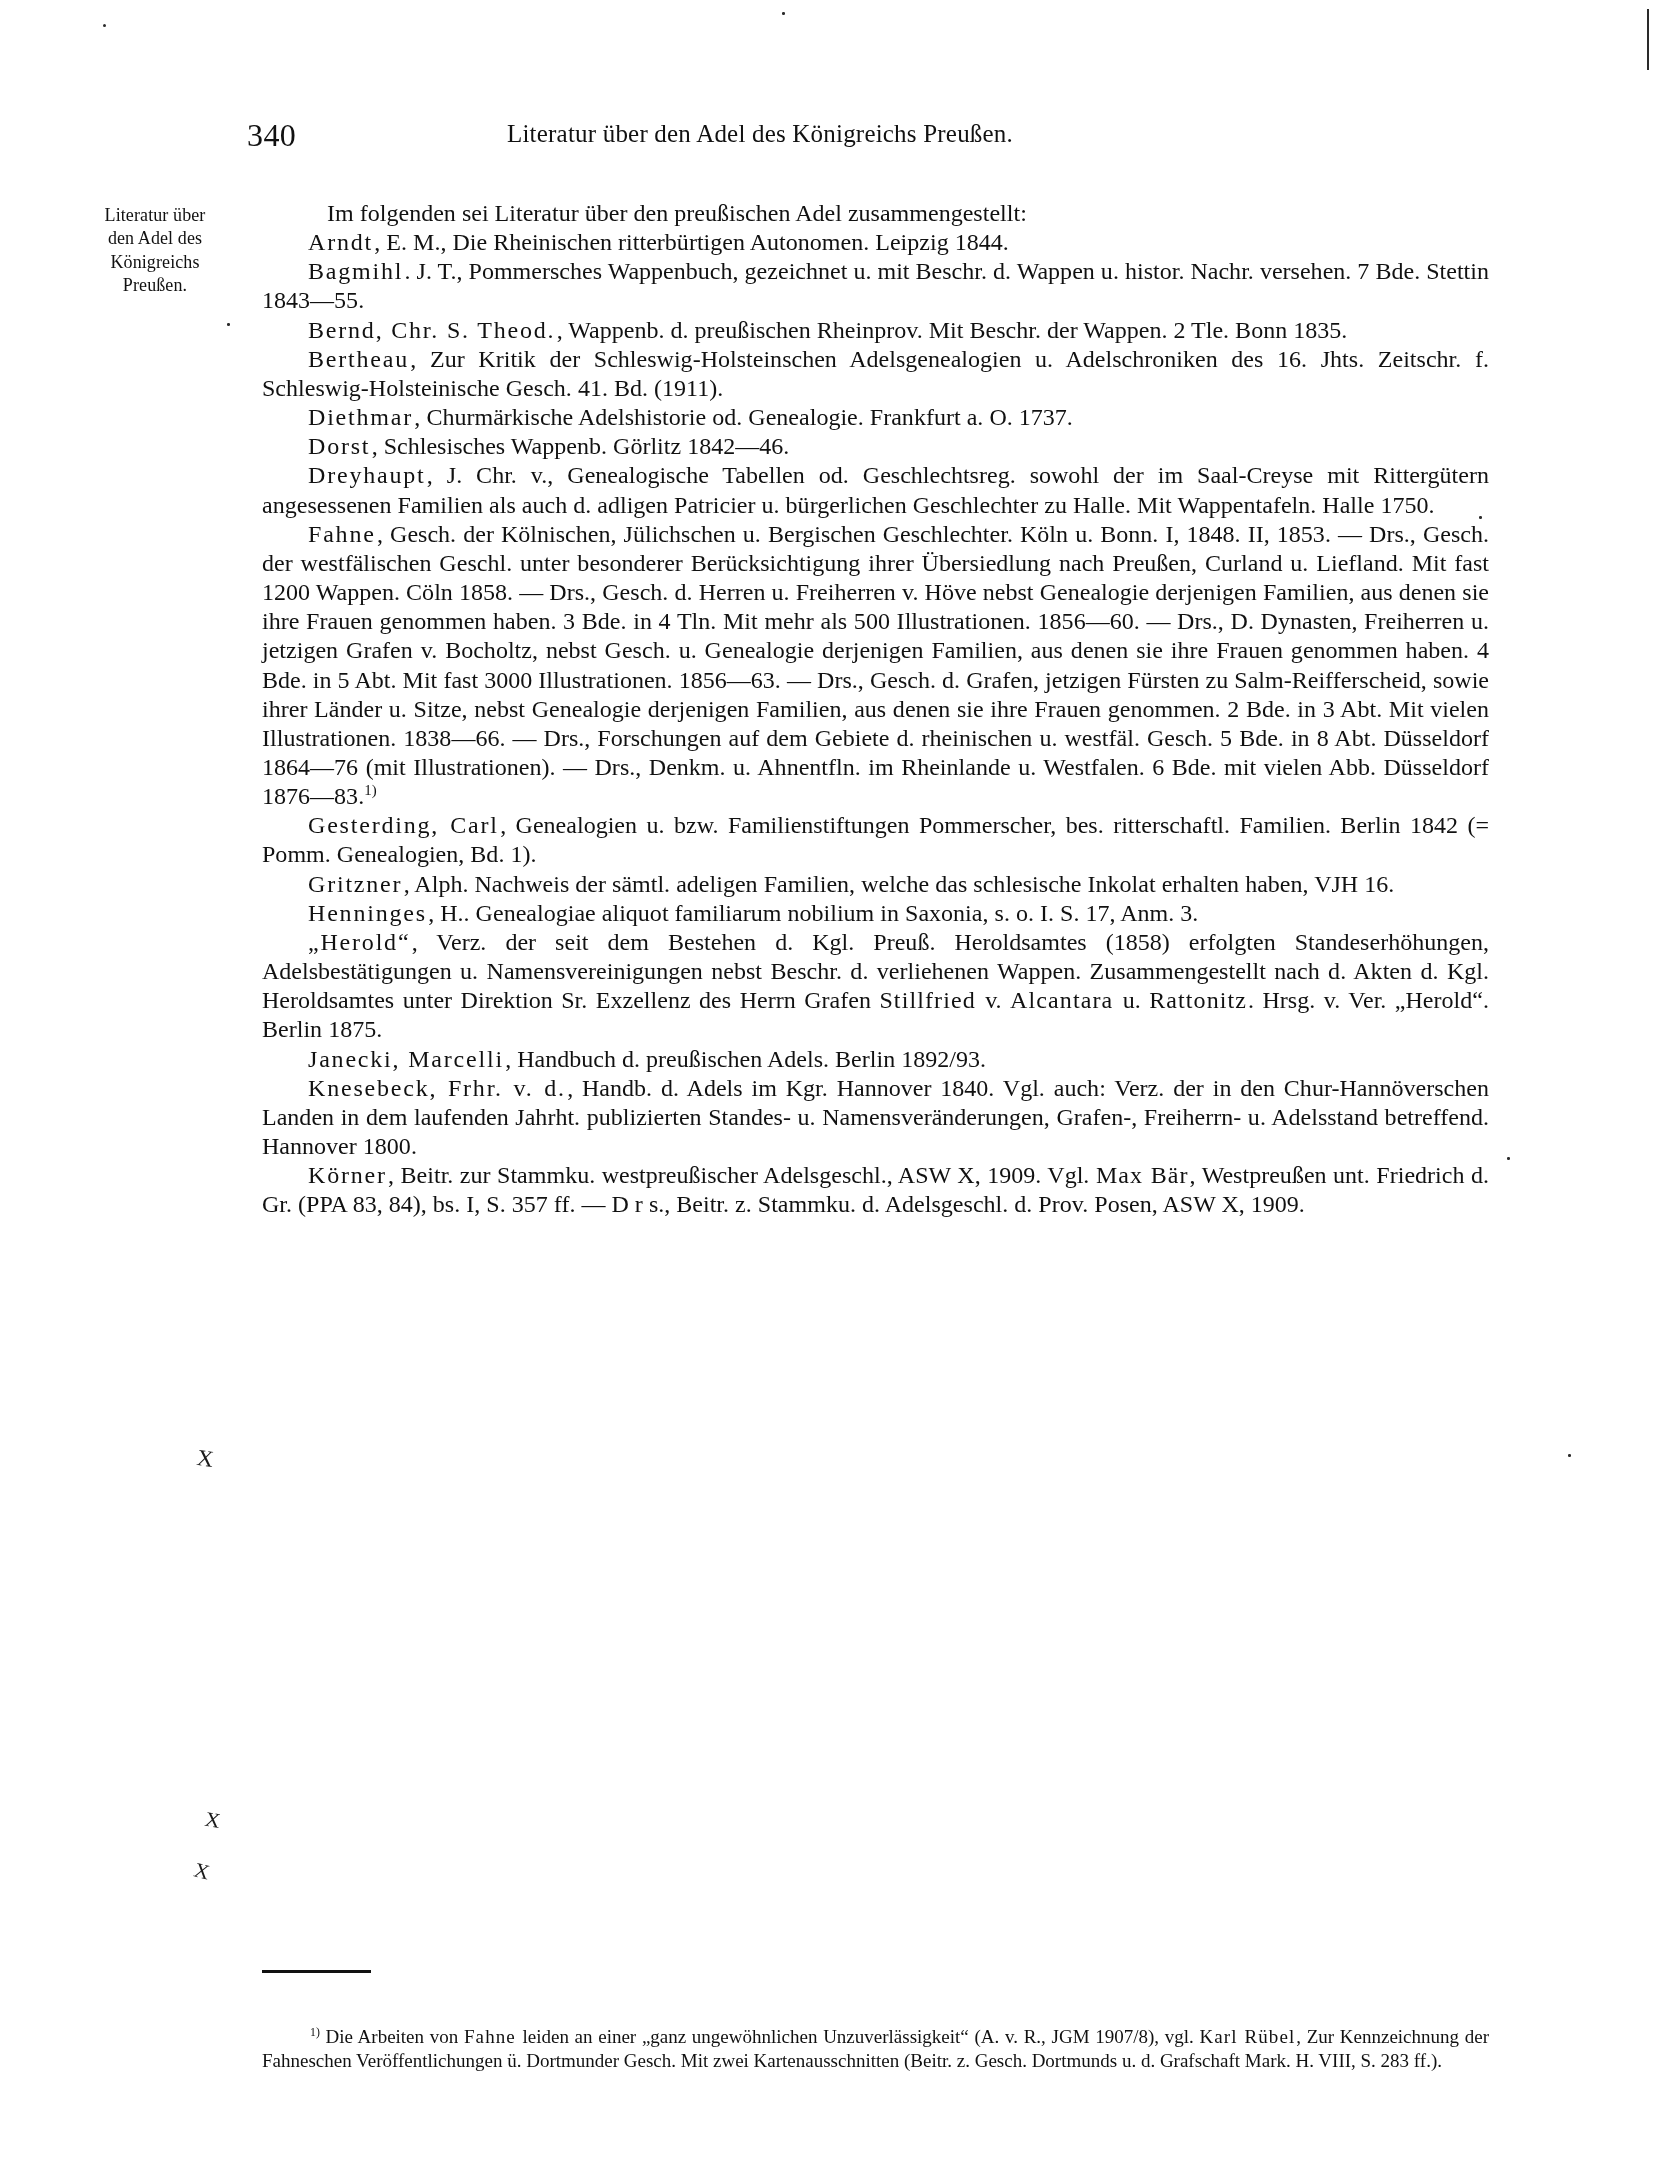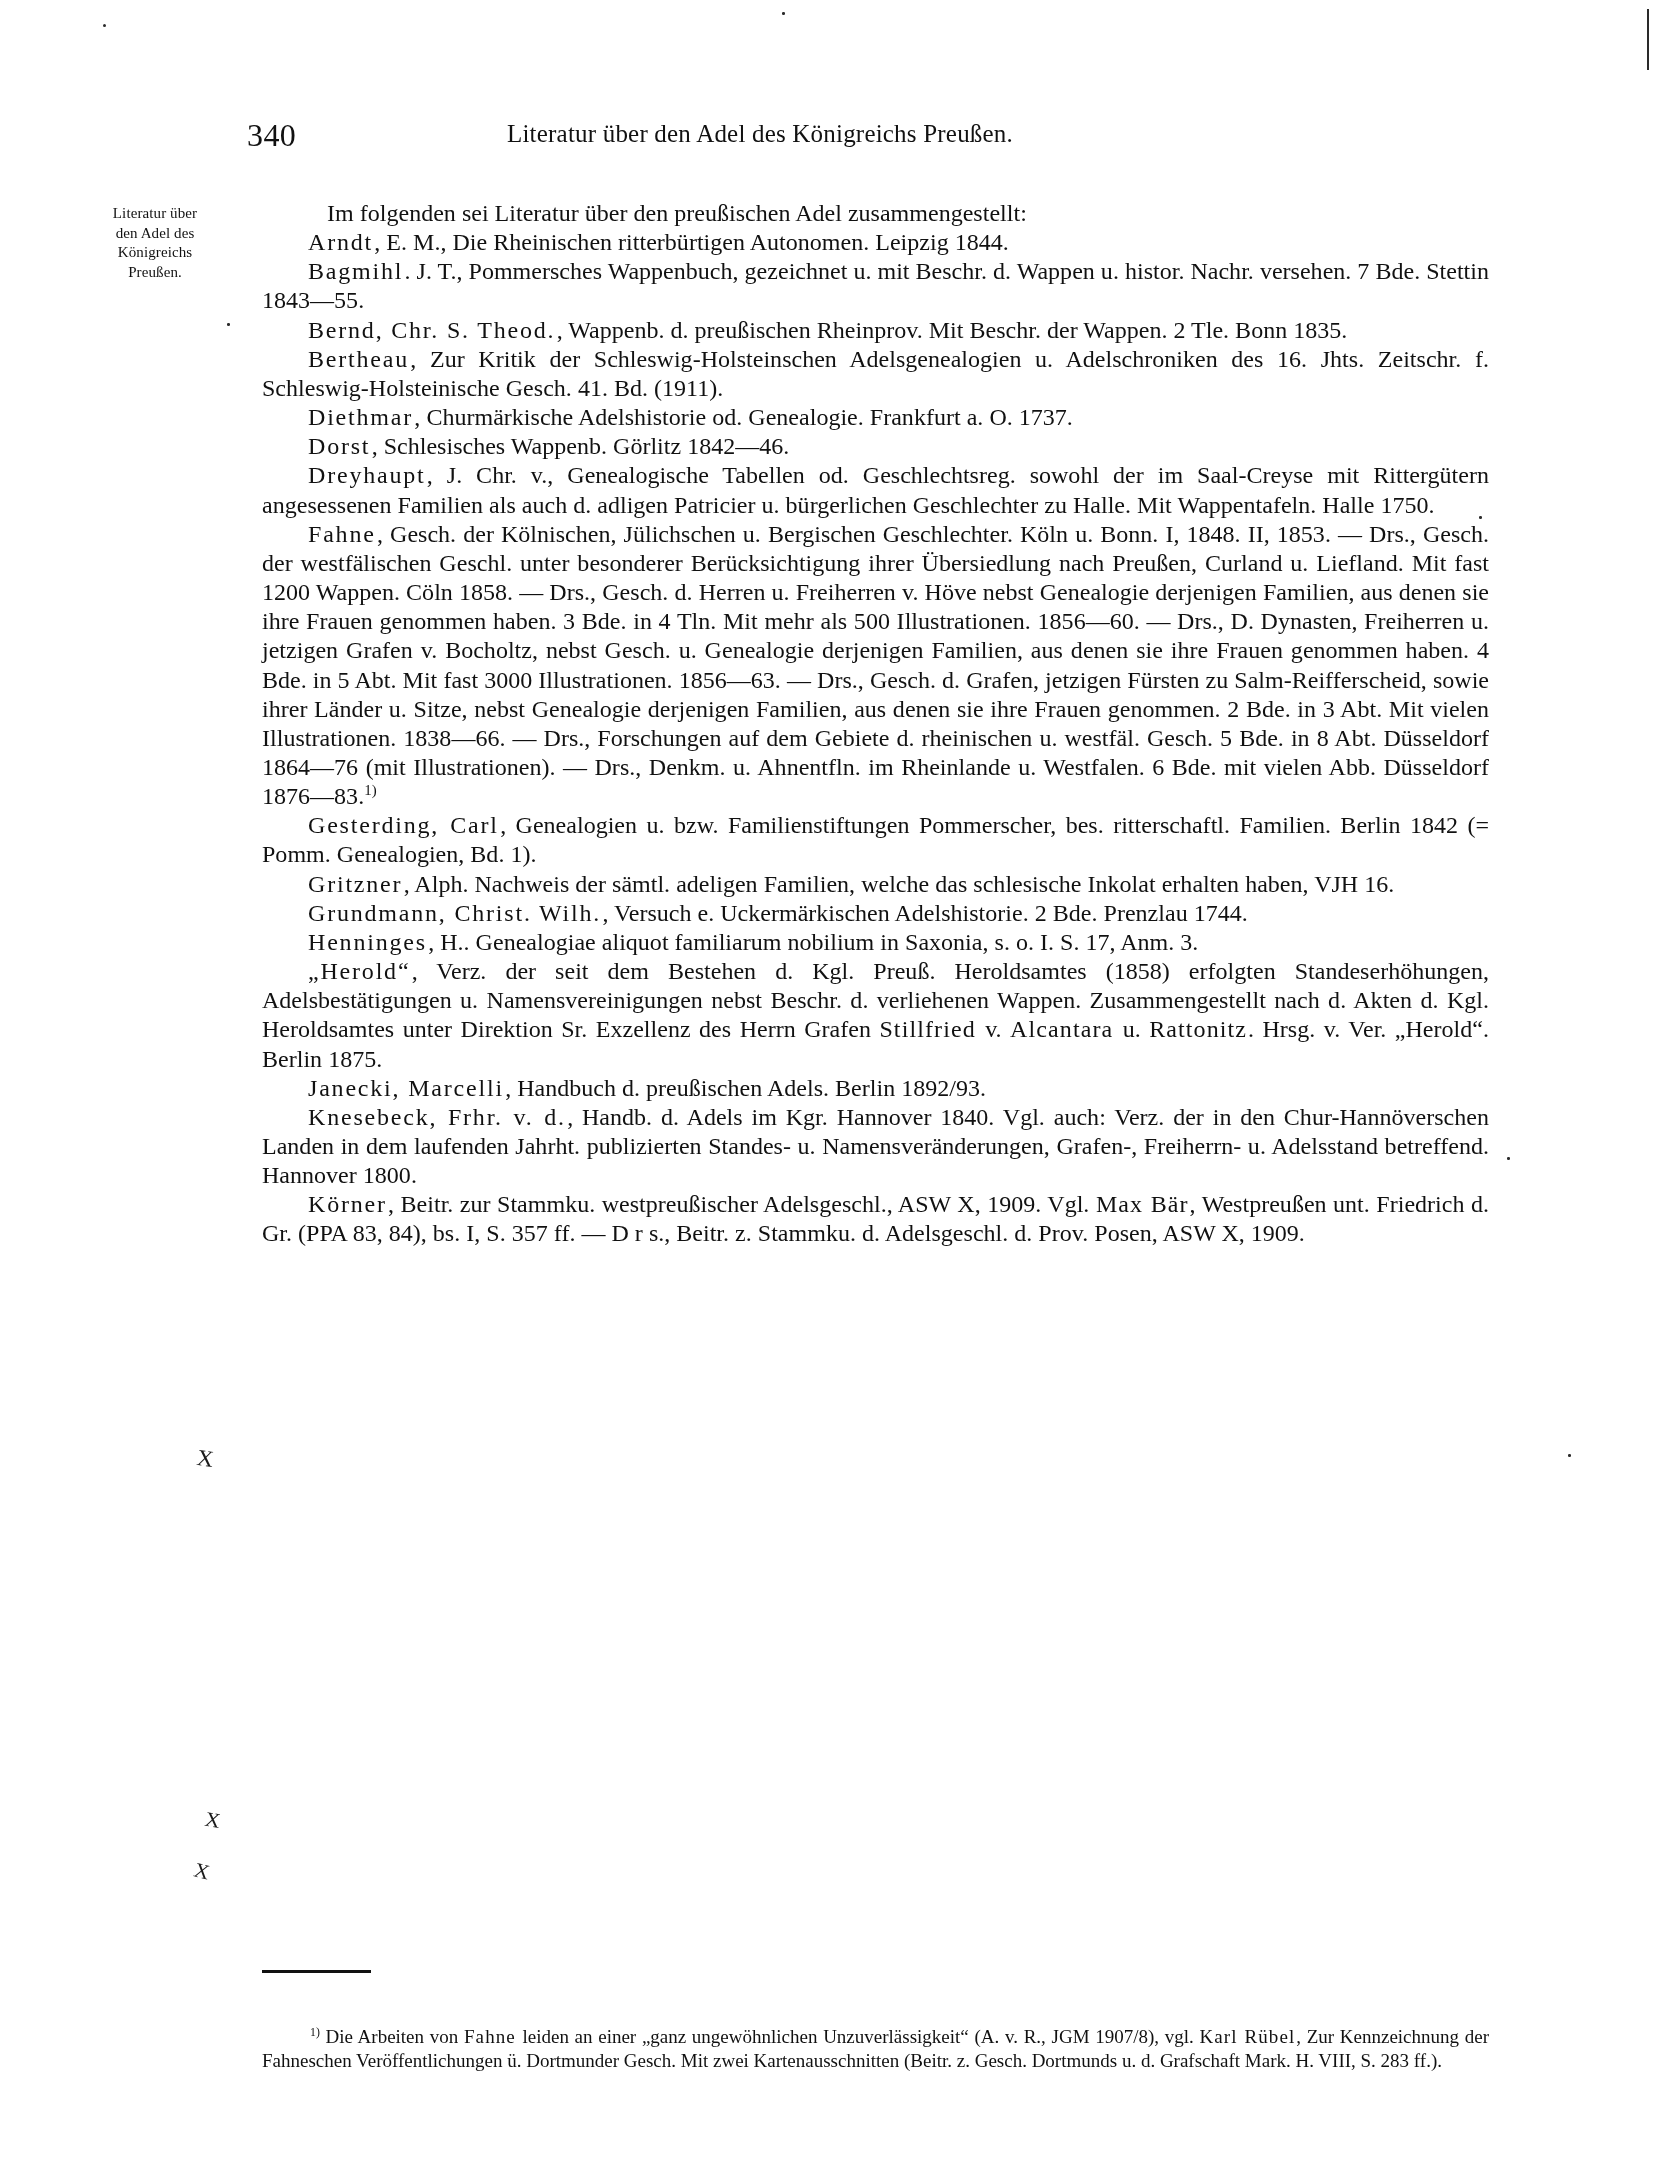--- a/index.html
+++ b/index.html
@@ -50,7 +50,7 @@
     top: 204px;
     width: 188px;
     text-align: center;
-    font-size: 15px;
+    font-size: 18px;
     line-height: 1.30;
     letter-spacing: 0.1px;
   }

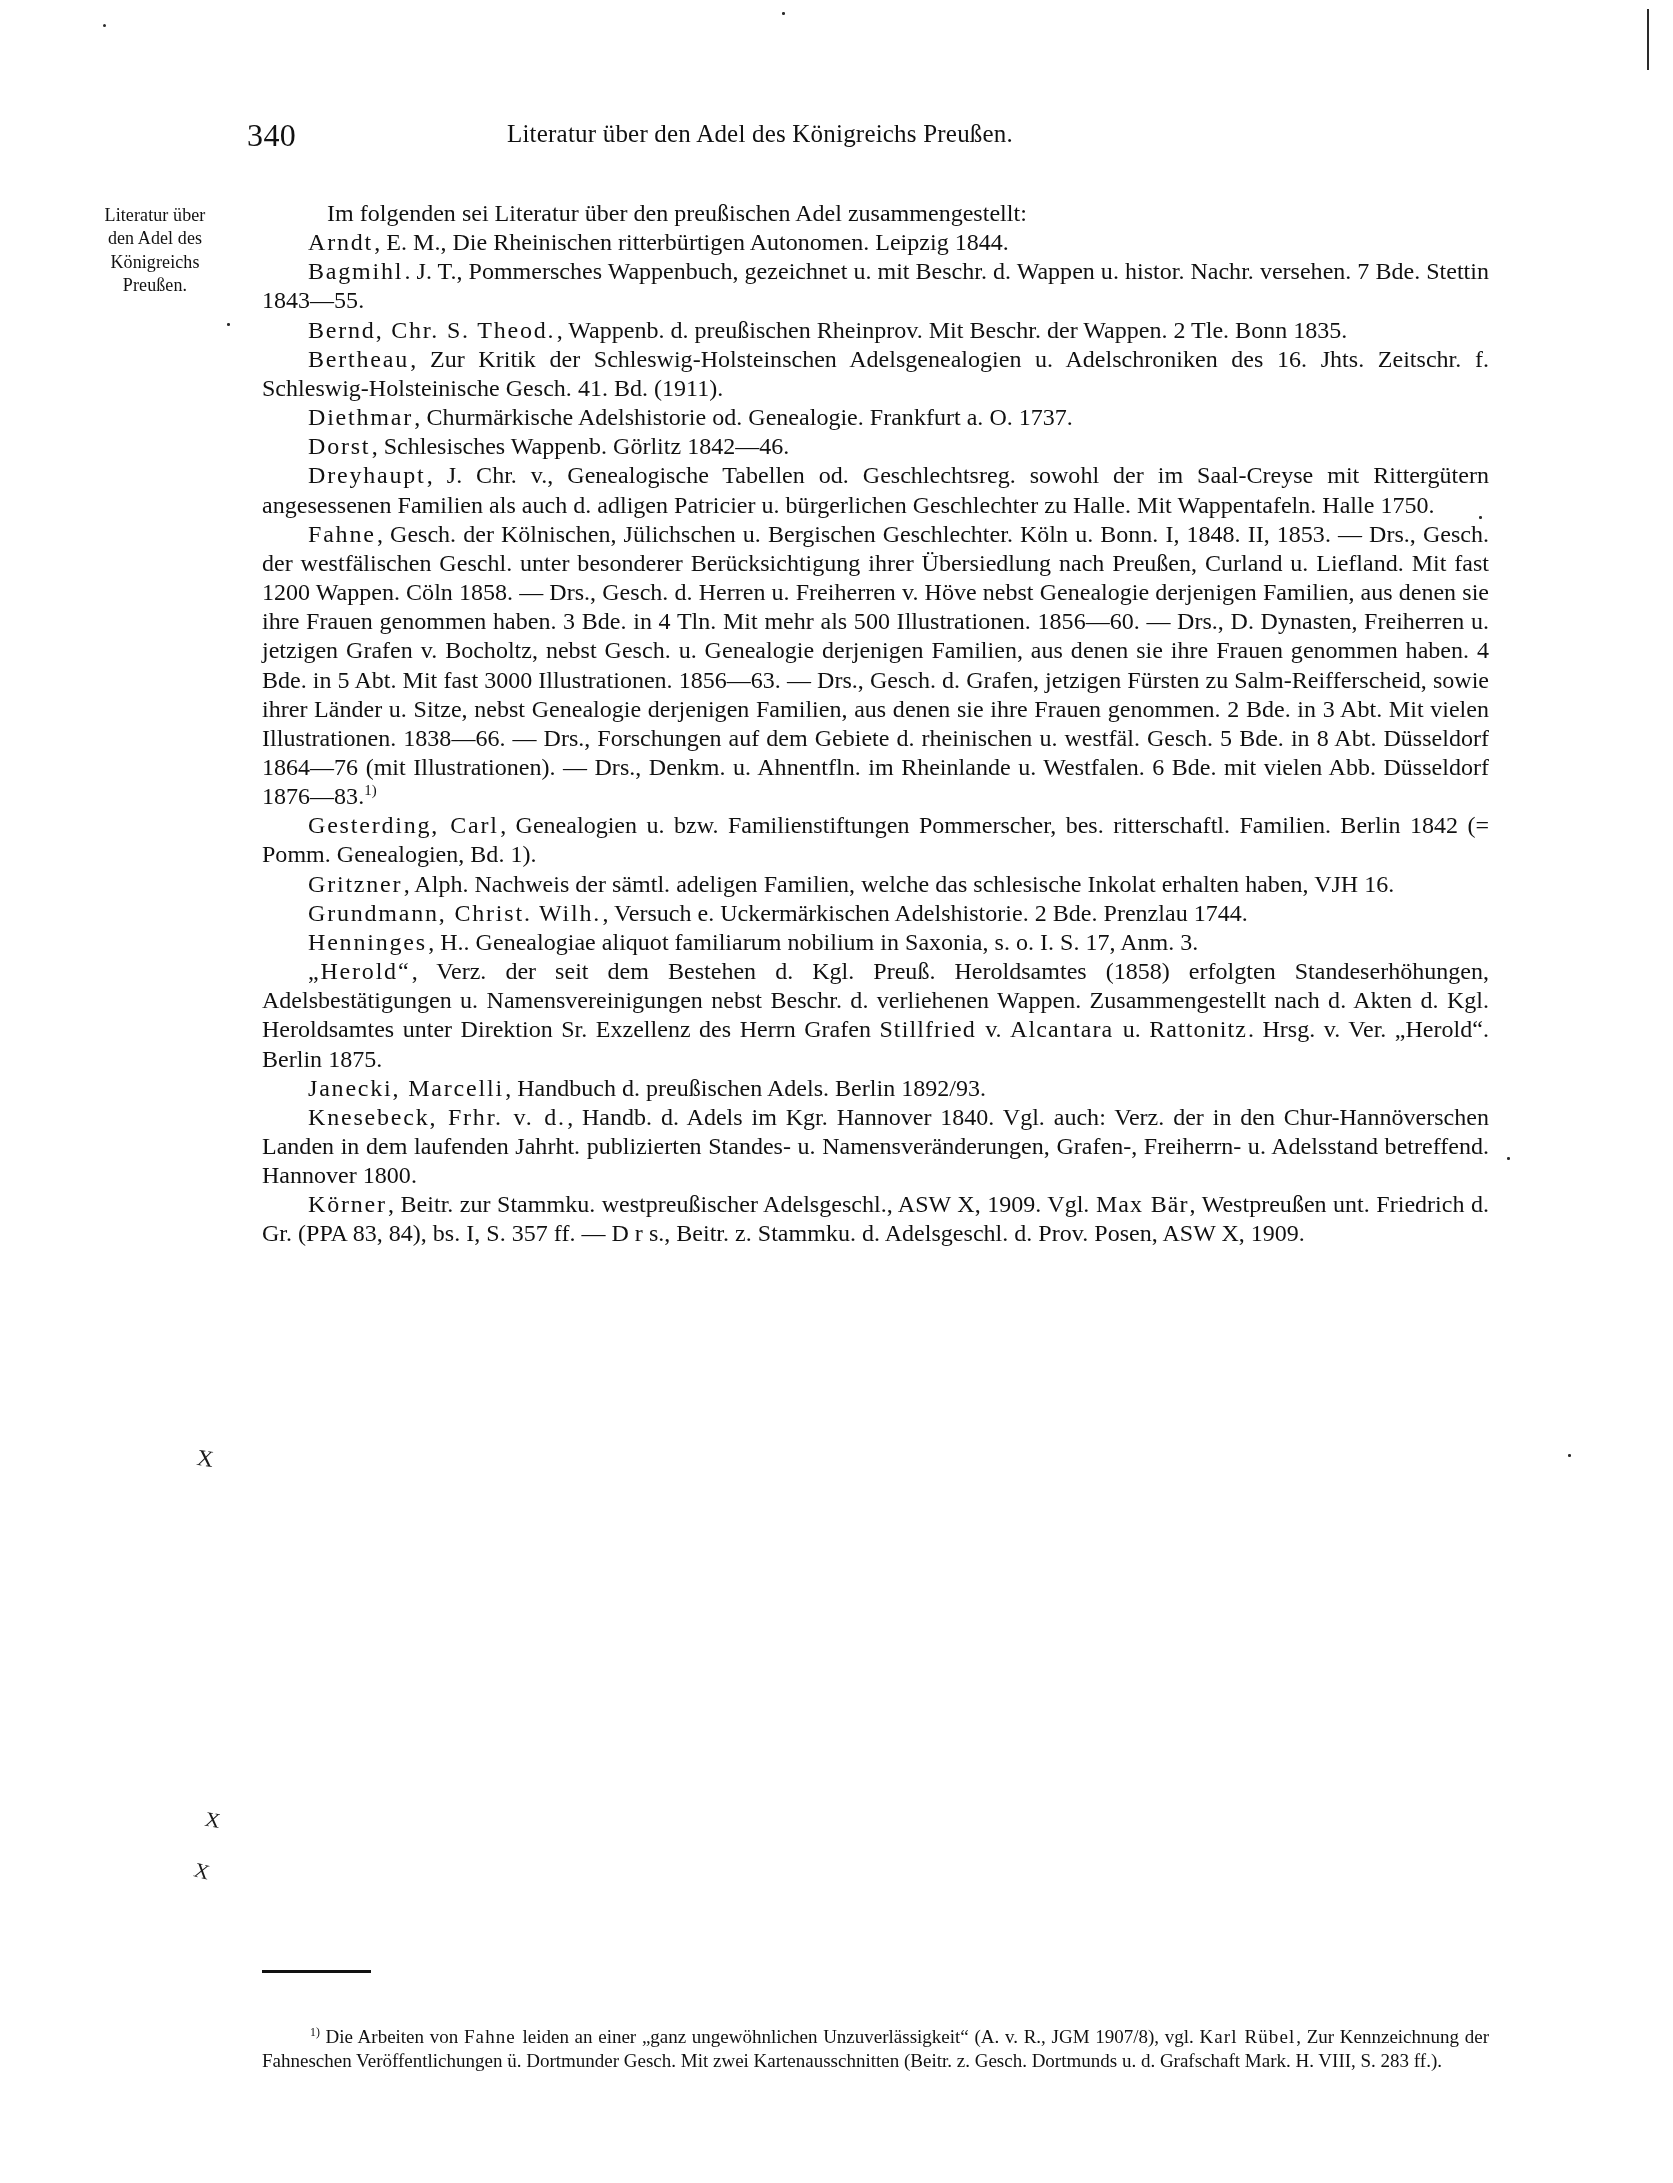--- a/index.html
+++ b/index.html
@@ -188,7 +188,6 @@
 
     <p class="para"><span class="sp">Gritzner</span><span>, Alph. Nachweis der sämtl. adeligen Familien, welche das schlesische Inkolat erhalten haben, VJH 16.</span></p>
 
-    <p class="para"><span class="sp">Grundmann, Christ. Wilh.</span><span>, Versuch e. Uckermärkischen Adelshistorie. 2 Bde. Prenzlau 1744.</span></p>
 
     <p class="para"><span class="sp">Henninges</span><span>, H.. Genealogiae aliquot familiarum nobilium in Saxonia, s. o. I. S. 17, Anm. 3.</span></p>
 

